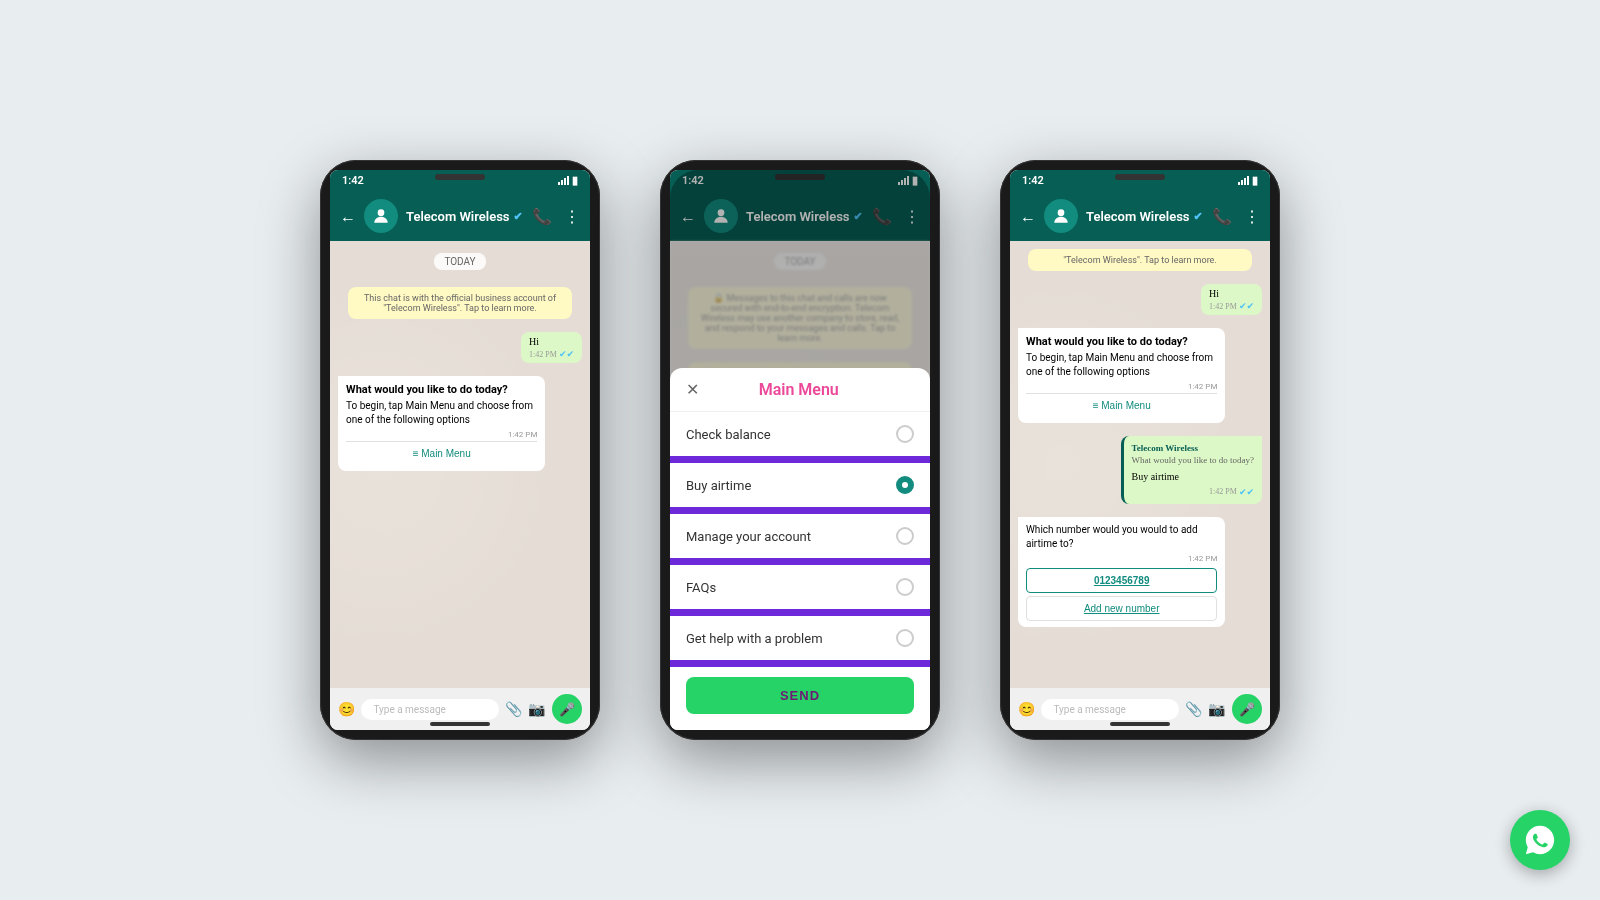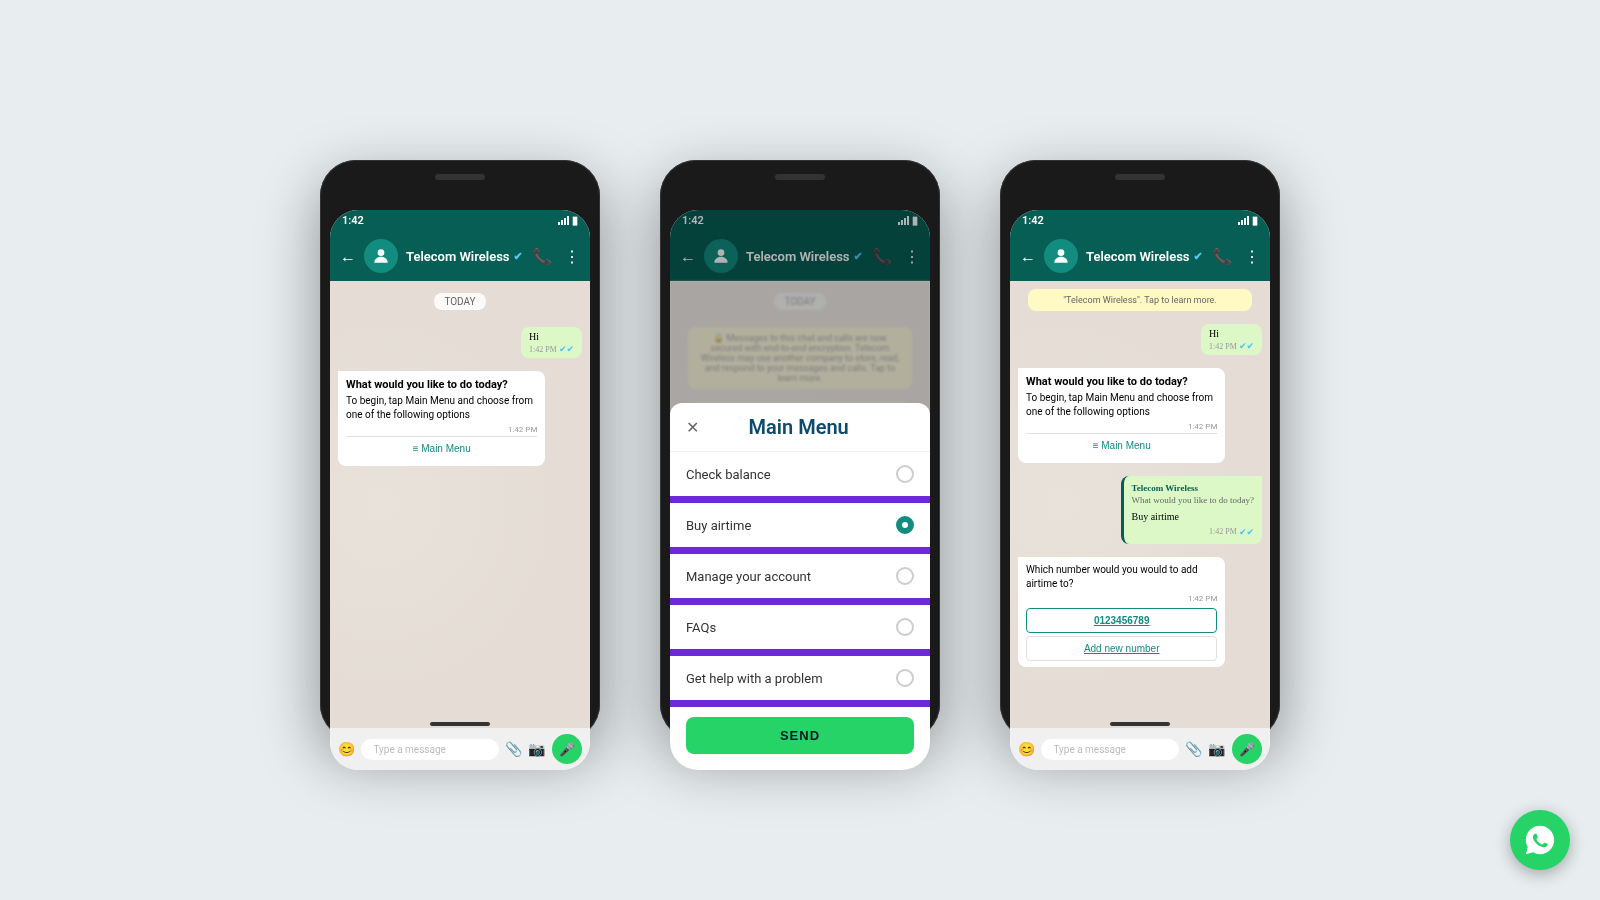--- a/index.html
+++ b/index.html
@@ -34,11 +34,10 @@
       width: 100%;
       height: 100%;
       background: #fff;
-      border-radius: 28px;
+      border-radius: 8px;
       overflow: hidden;
       display: flex;
       flex-direction: column;
-      margin-top: 40px;
     }
     
     .status-bar {

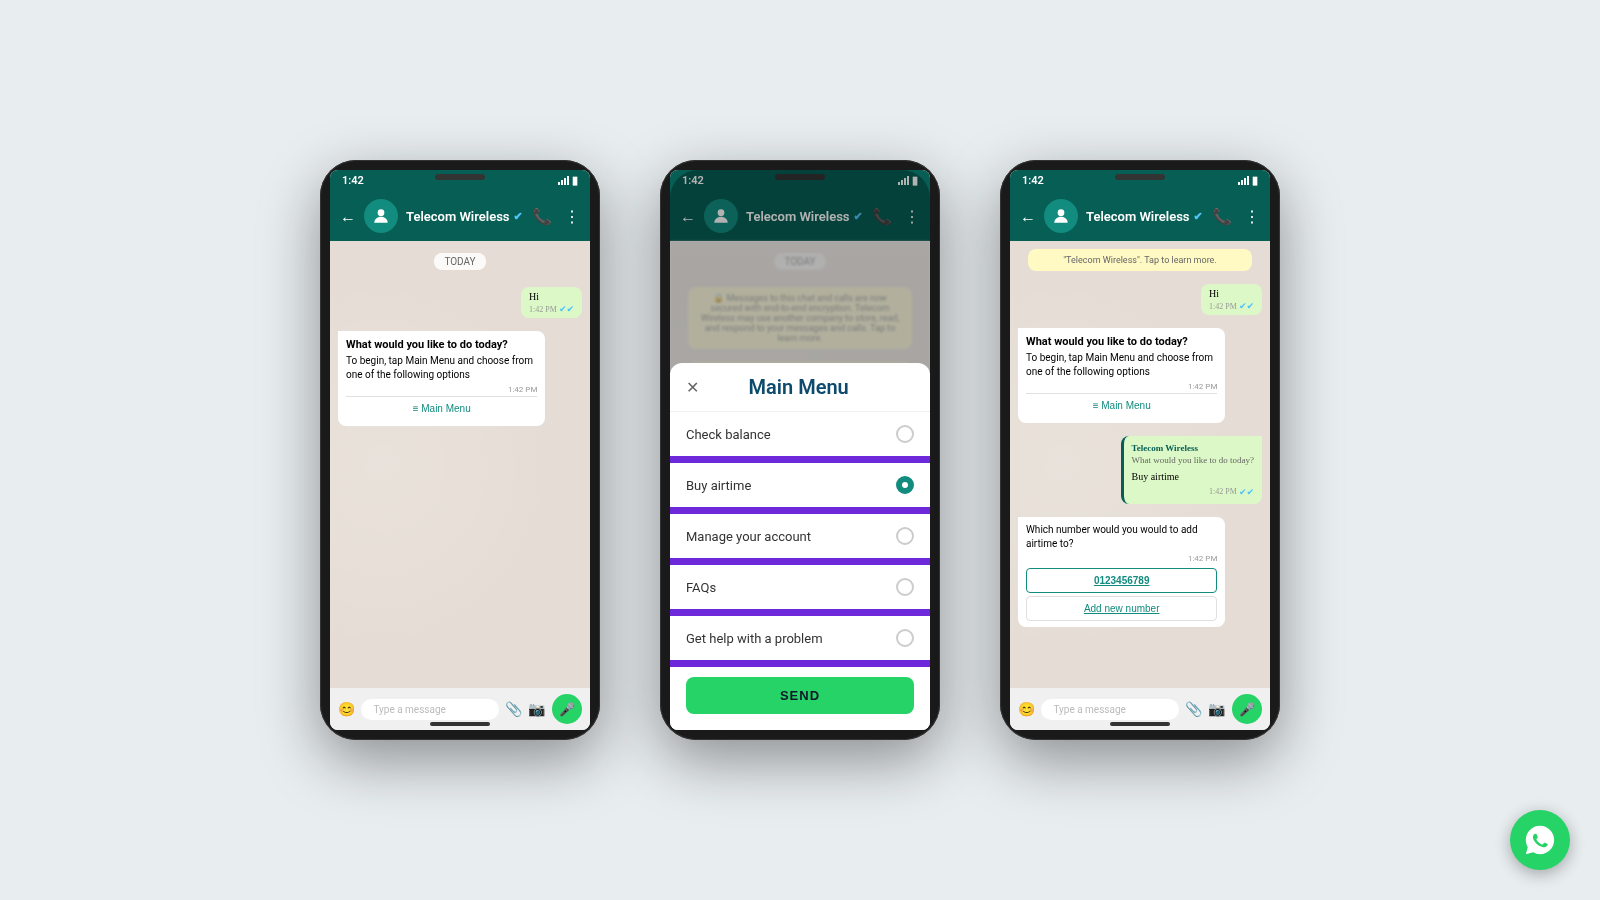--- a/index.html
+++ b/index.html
@@ -422,6 +422,7 @@
 
       <div class="chat-area">
         <div class="date-divider">TODAY</div>
+        <div class="system-msg">This chat is with the official business account of "Telecom Wireless". Tap to learn more.</div>
         <div class="hi-bubble bubble-outgoing">
           <span>Hi</span>
           <div class="bubble-time">

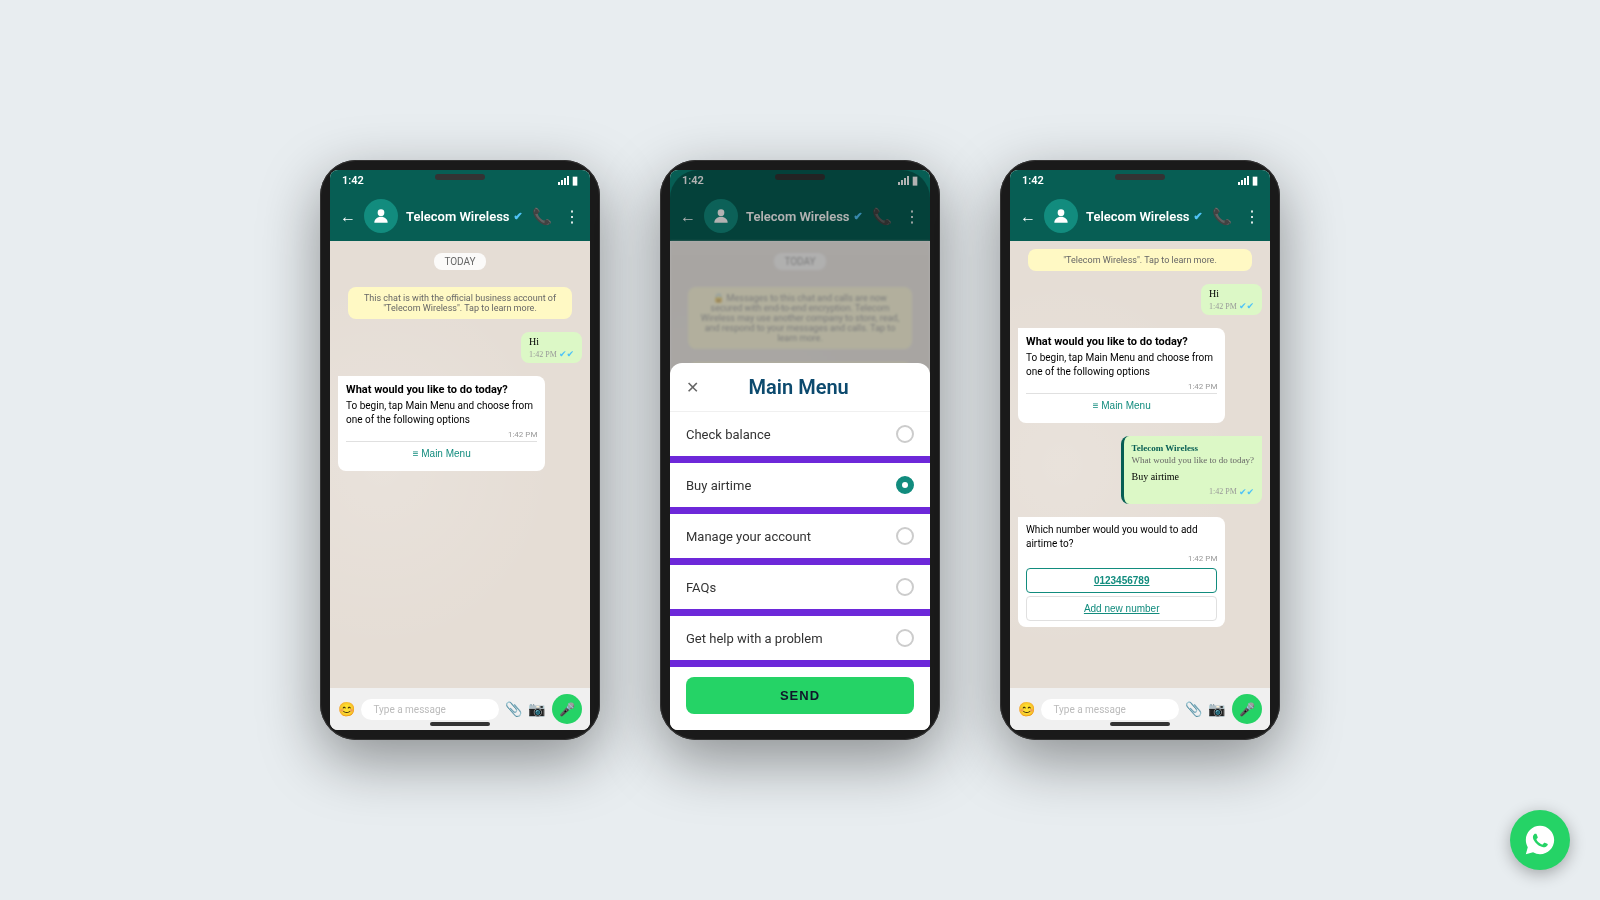--- a/index.html
+++ b/index.html
@@ -274,9 +274,9 @@
       border-bottom: 1px solid #f0f0f0;
     }
     .menu-modal-title {
-      font-size: 20px;
+      font-size: 16px;
       font-weight: 600;
-      color: #0c4a6e;
+      color: #ec4899;
       text-align: center;
       flex: 1;
     }

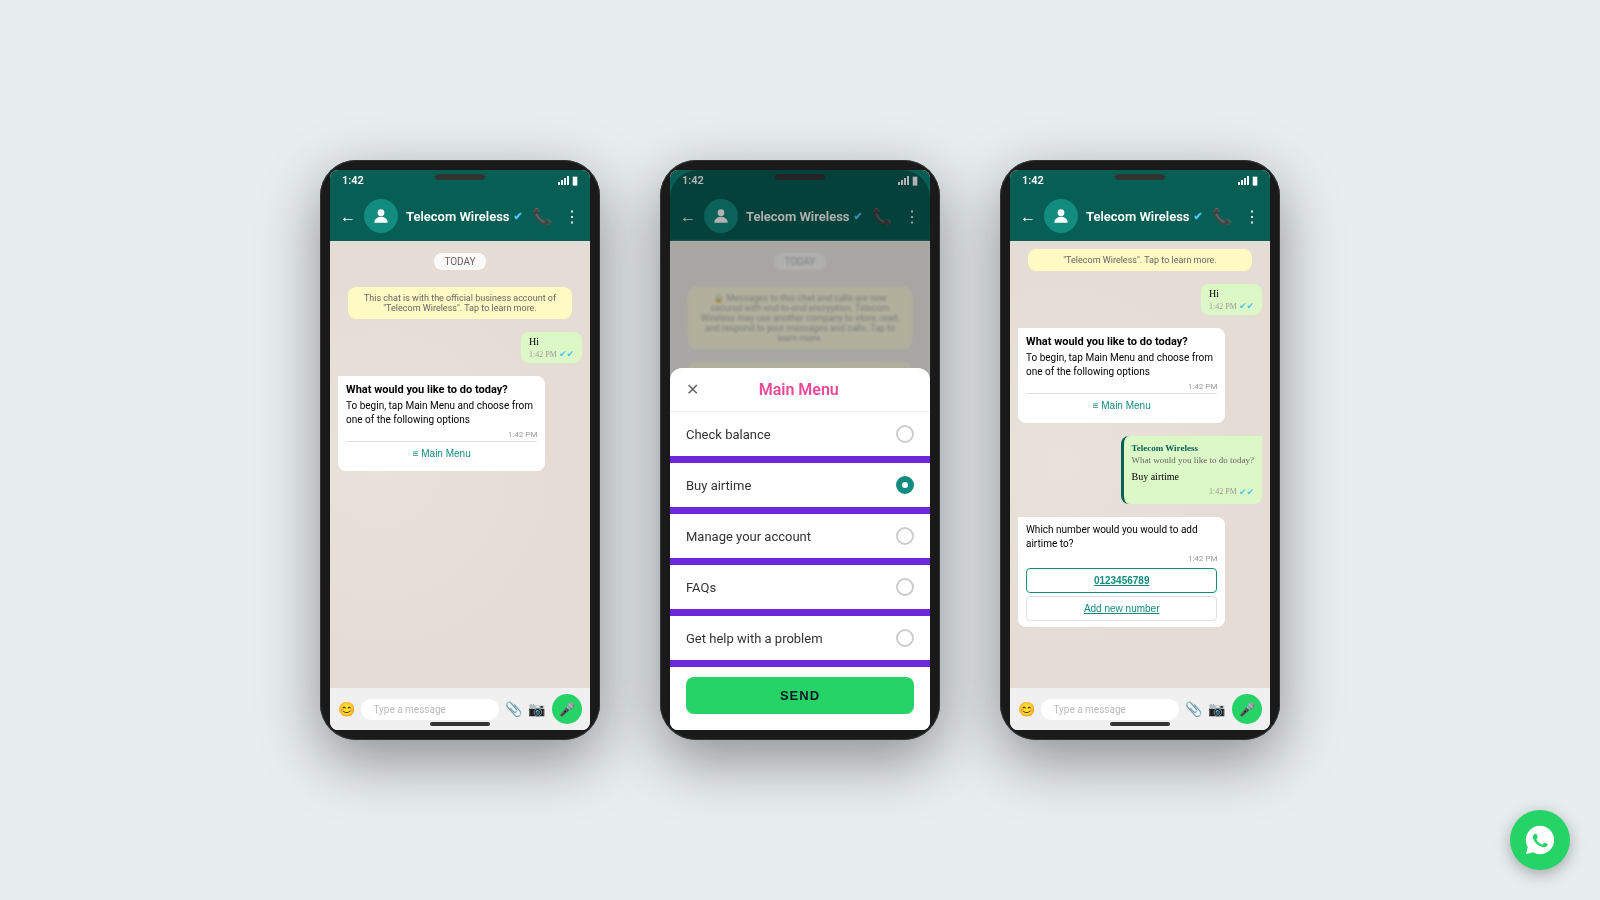--- a/index.html
+++ b/index.html
@@ -317,7 +317,7 @@
     }
     .send-btn {
       background: #25d366;
-      color: #0f172a;
+      color: #701a75;
       border: none;
       width: calc(100% - 32px);
       margin: 10px 16px 6px;

